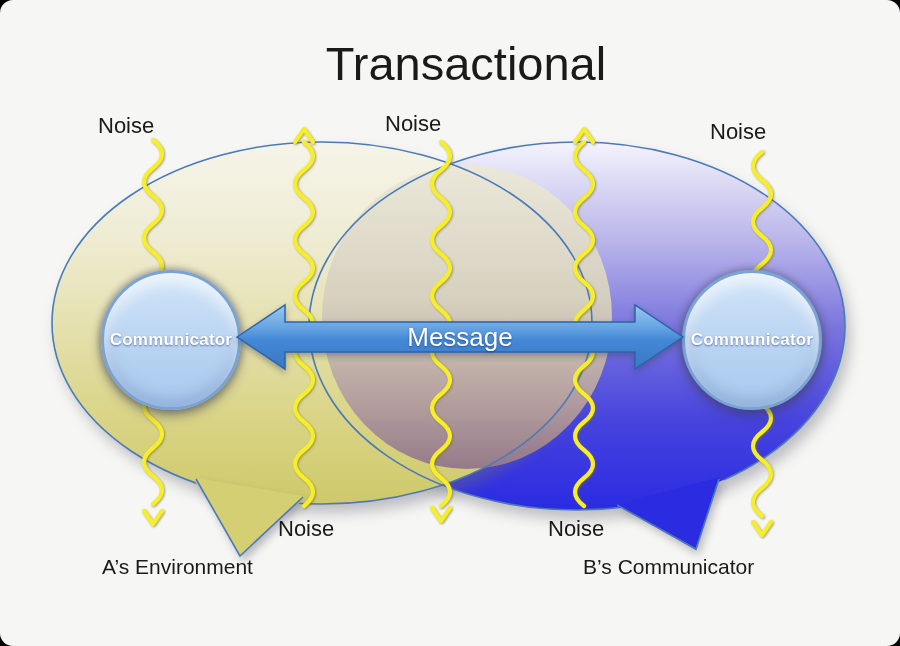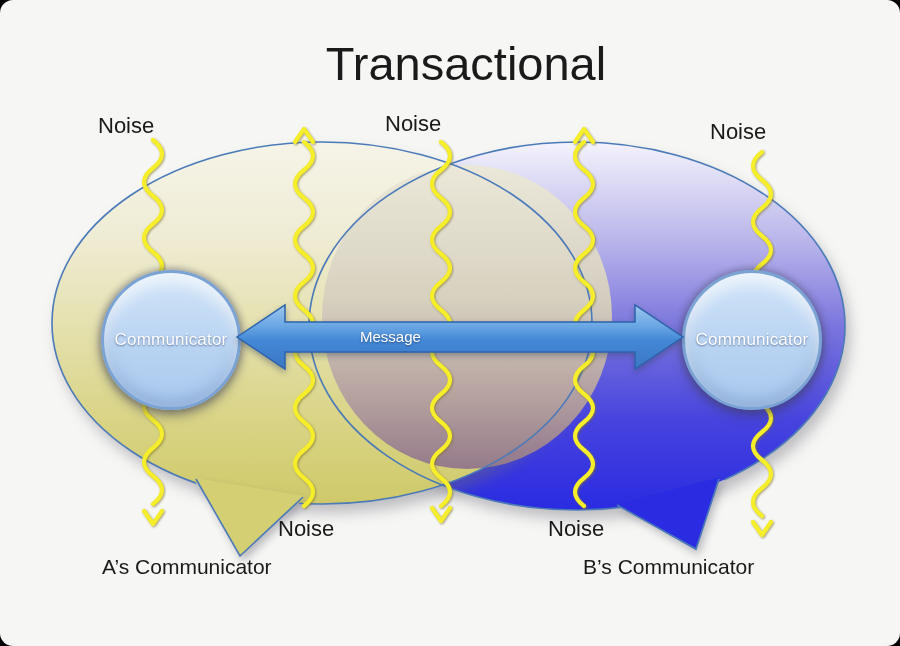--- a/index.html
+++ b/index.html
@@ -62,7 +62,7 @@
   #node-a{left:101px;top:270px;}
   #node-b{left:682px;top:270px;}
   .node-label{
-    color:#fff;font-weight:normal;font-size:17px;letter-spacing:.2px;
+    color:#fff;font-weight:bold;font-size:17px;letter-spacing:.2px;
     text-shadow:0 1px 2px rgba(80,100,145,.9);
   }
 

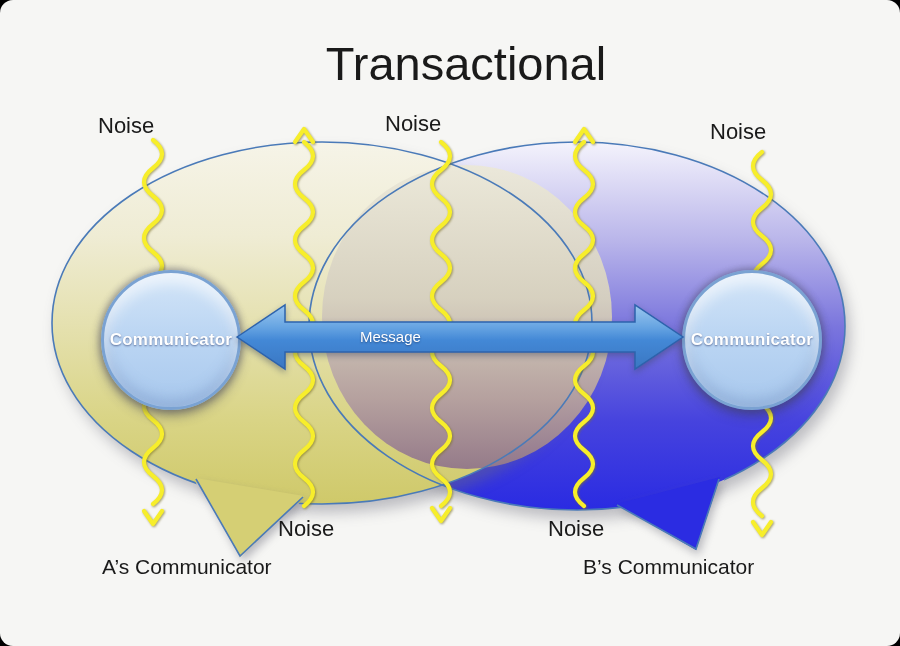--- a/index.html
+++ b/index.html
@@ -70,8 +70,8 @@
   #arrow{z-index:6;}
   #arrow path{stroke:var(--arrow-border,#2d63ad);stroke-width:1.5;filter:drop-shadow(0 3px 3px rgba(60,70,95,.45));}
   #message{
-    left:360px;top:323px;width:200px;height:36px;line-height:28px;
-    font-size:15px;color:#fff;z-index:7;text-shadow:0 1px 2px rgba(40,70,120,.8);
+    left:360px;top:323px;width:200px;height:36px;line-height:28px;text-align:center;
+    font-size:26px;color:#fff;z-index:7;text-shadow:0 1px 2px rgba(40,70,120,.8);
   }
 </style>
 </head>

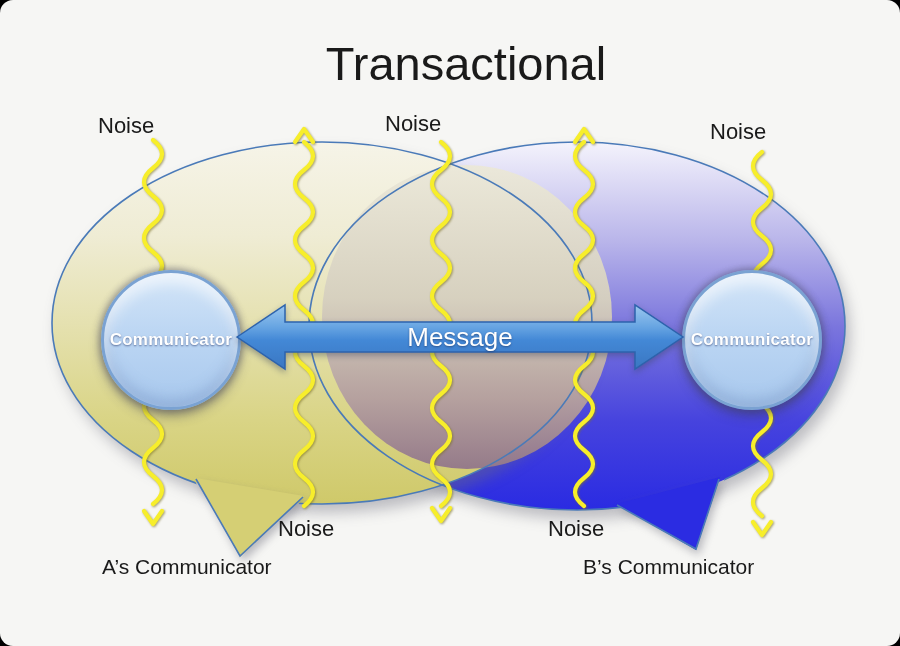--- a/index.html
+++ b/index.html
@@ -145,7 +145,7 @@
   <div class="abs lbl" id="noise-tr">Noise</div>
   <div class="abs lbl" id="noise-bl">Noise</div>
   <div class="abs lbl" id="noise-br">Noise</div>
-  <div class="abs lbl" id="env-a">A’s Communicator</div>
+  <div class="abs lbl" id="env-a">A’s Environment</div>
   <div class="abs lbl" id="env-b">B’s Communicator</div>
 
 </div>

